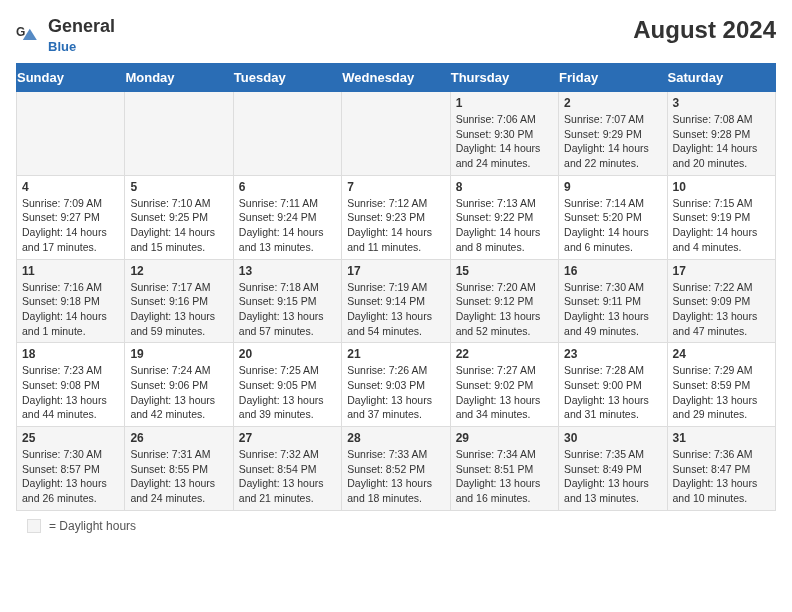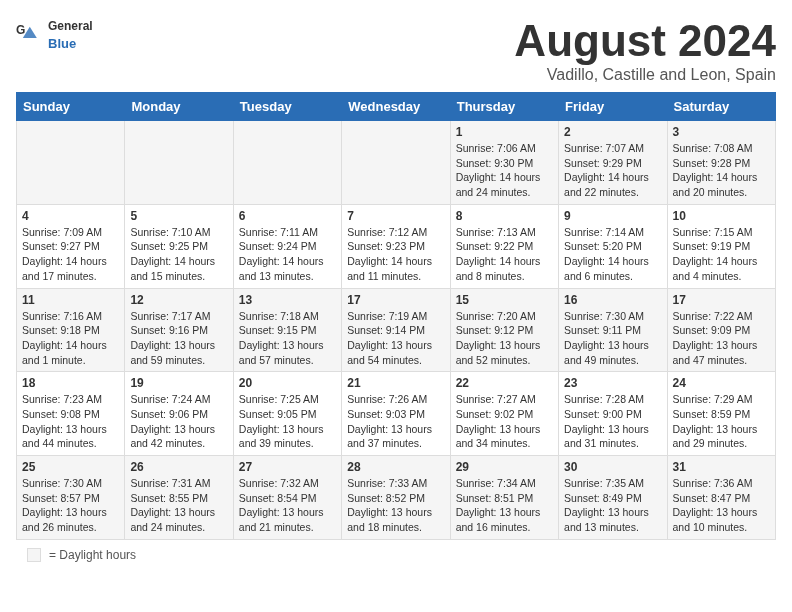--- a/index.html
+++ b/index.html
@@ -22,7 +22,7 @@
       gap: 4px;
     }
     .logo-text-general {
-      font-size: 12px;
+      font-size: 18px;
       font-weight: bold;
       color: #333;
     }

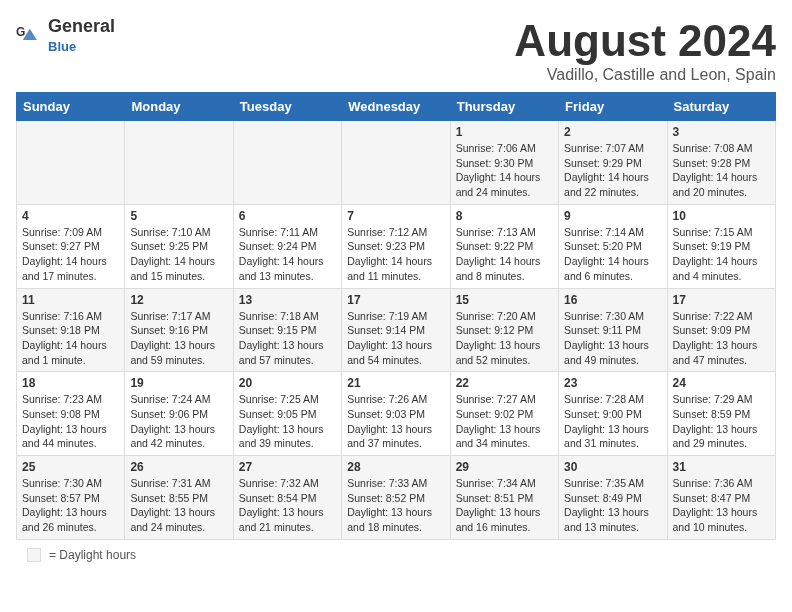--- a/index.html
+++ b/index.html
@@ -39,7 +39,7 @@
       text-align: right;
     }
     .main-title {
-      font-size: 44px;
+      font-size: 24px;
       font-weight: bold;
       color: #333;
     }

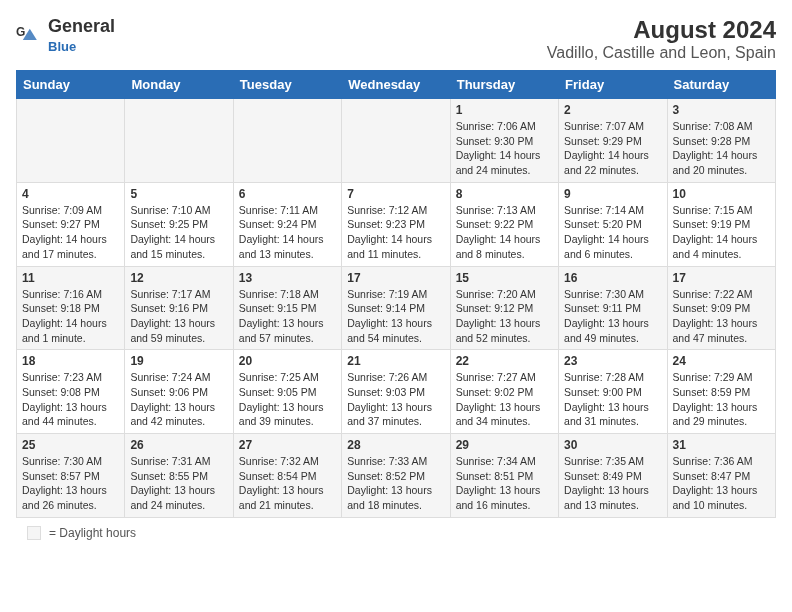--- a/index.html
+++ b/index.html
@@ -123,7 +123,6 @@
   </div>
   <div class="title-area">
     <div class="main-title">August 2024</div>
-    <div class="subtitle">Vadillo, Castille and Leon, Spain</div>
   </div>
 </div>
 

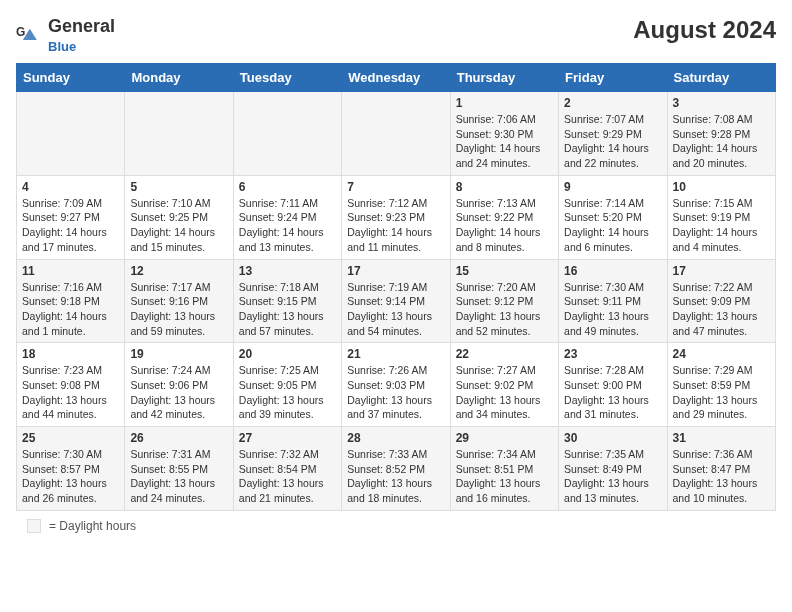--- a/index.html
+++ b/index.html
@@ -59,7 +59,7 @@
       color: #fff;
       font-size: 13px;
       font-weight: bold;
-      padding: 6px 6px;
+      padding: 6px 0;
       text-align: left;
       border: 1px solid #2a6db5;
     }

